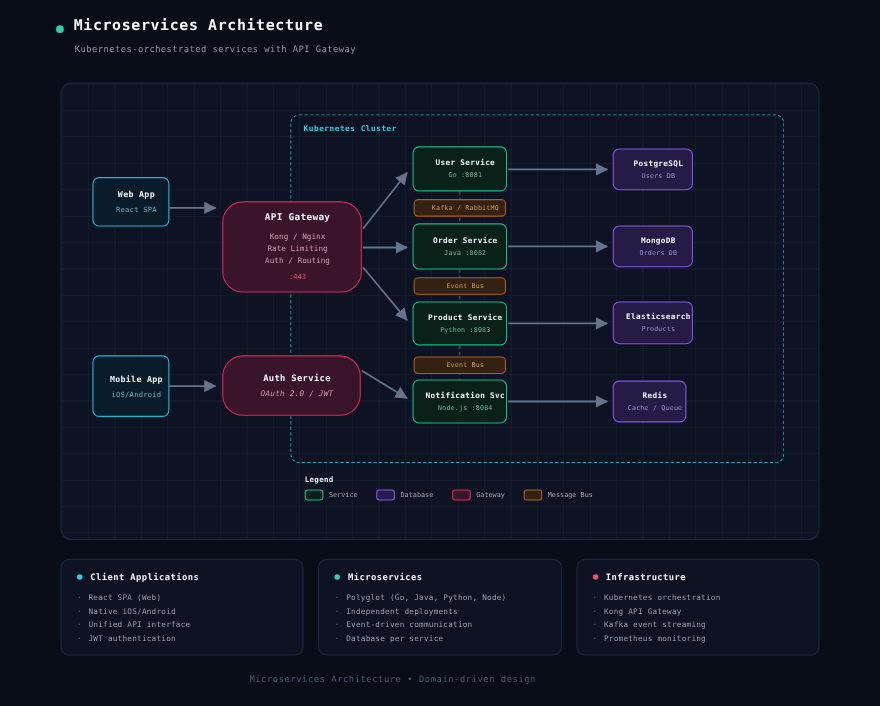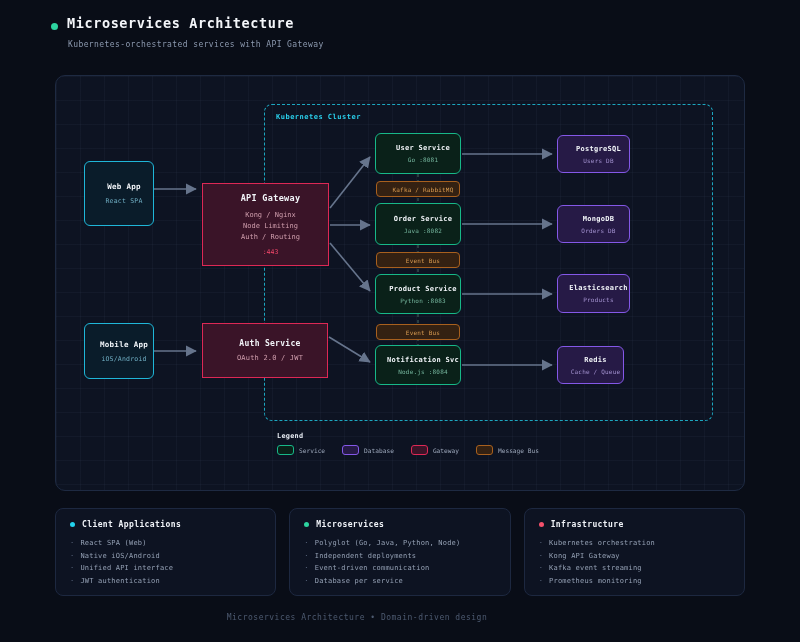--- a/index.html
+++ b/index.html
@@ -104,7 +104,7 @@
     <div class="cluster-label">Kubernetes Cluster</div>
   </div>
 
-  <div class="node n-cyan" style="left:28px;top:85px;width:70px;height:65px">
+  <div class="node n-cyan" style="left:28px;top:85px;width:70px;height:45px">
     <div class="node-title">Web App</div>
     <div class="node-sub">React SPA</div>
   </div>

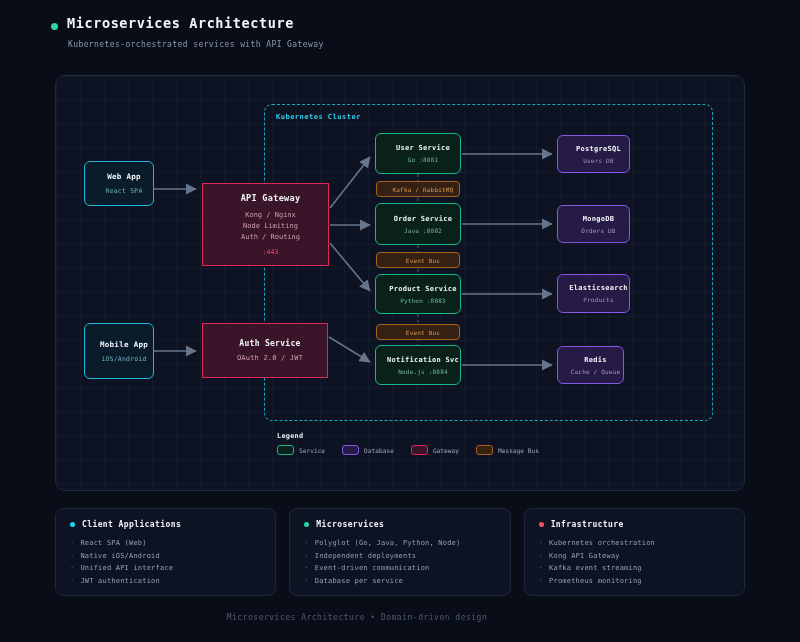--- a/index.html
+++ b/index.html
@@ -32,7 +32,7 @@
   .n-cyan{border:1.5px solid #1fb6d8;background:#0a1c2a;}
   .n-cyan .node-title{font-size:7.5px;}
   .n-cyan .node-sub{font-size:6.5px;color:#6fadc2;margin-top:6px;}
-  .n-red{border:1.5px solid #dd2855;background:#3a1428;border-radius:0;}
+  .n-red{border:1.5px solid #dd2855;background:#3a1428;border-radius:19px;}
   .n-gw .node-title{font-size:8.5px;margin-bottom:5px;}
   .n-gw .gw-line{font-size:7px;color:#cf9dac;margin-top:3px;}
   .n-gw .gw-port{font-size:6.5px;color:#f5486b;margin-top:7px;}

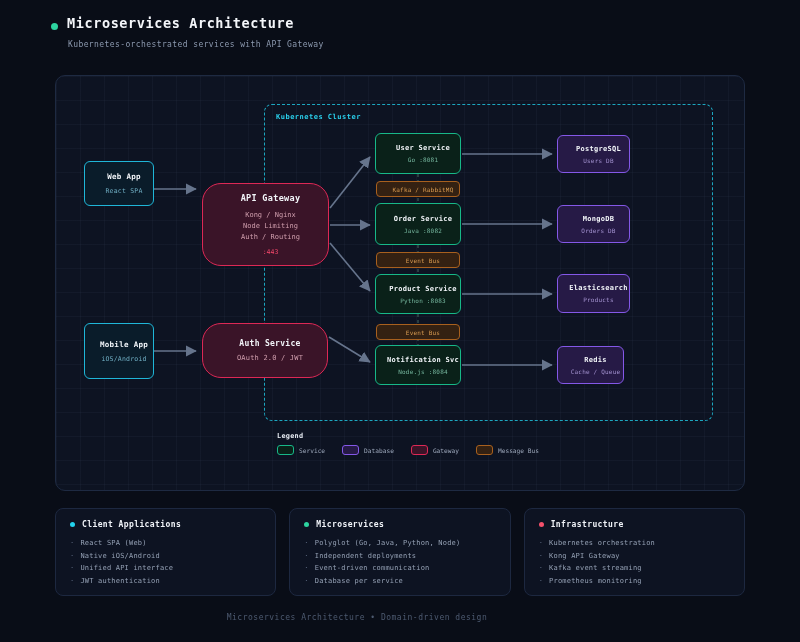--- a/index.html
+++ b/index.html
@@ -116,7 +116,7 @@
   <div class="node n-red n-gw" style="left:146px;top:107px;width:127px;height:83px">
     <div class="node-title">API Gateway</div>
     <div class="gw-line">Kong / Nginx</div>
-    <div class="gw-line">Node Limiting</div>
+    <div class="gw-line">Rate Limiting</div>
     <div class="gw-line">Auth / Routing</div>
     <div class="gw-port">:443</div>
   </div>

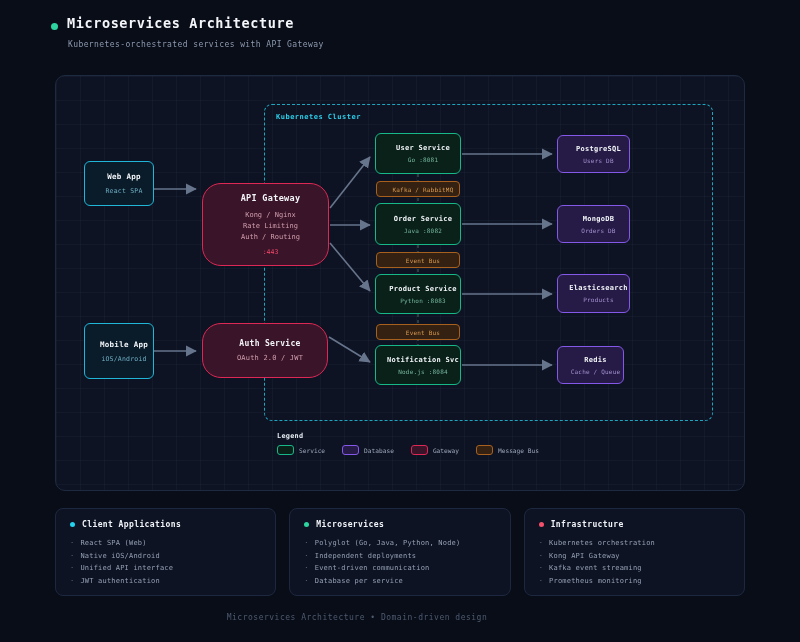--- a/index.html
+++ b/index.html
@@ -37,7 +37,7 @@
   .n-gw .gw-line{font-size:7px;color:#cf9dac;margin-top:3px;}
   .n-gw .gw-port{font-size:6.5px;color:#f5486b;margin-top:7px;}
   .n-auth .node-title{font-size:8px;}
-  .n-auth .node-sub{font-size:7px;color:#cf9dac;margin-top:6px;}
+  .n-auth .node-sub{font-size:7px;color:#cf9dac;margin-top:6px;font-style:italic;}
   .n-green{border:1.5px solid #17b888;background:#0a2119;}
   .n-green .node-title{font-size:7px;}
   .n-green .node-sub{font-size:6px;color:#74b49c;margin-top:4px;}

